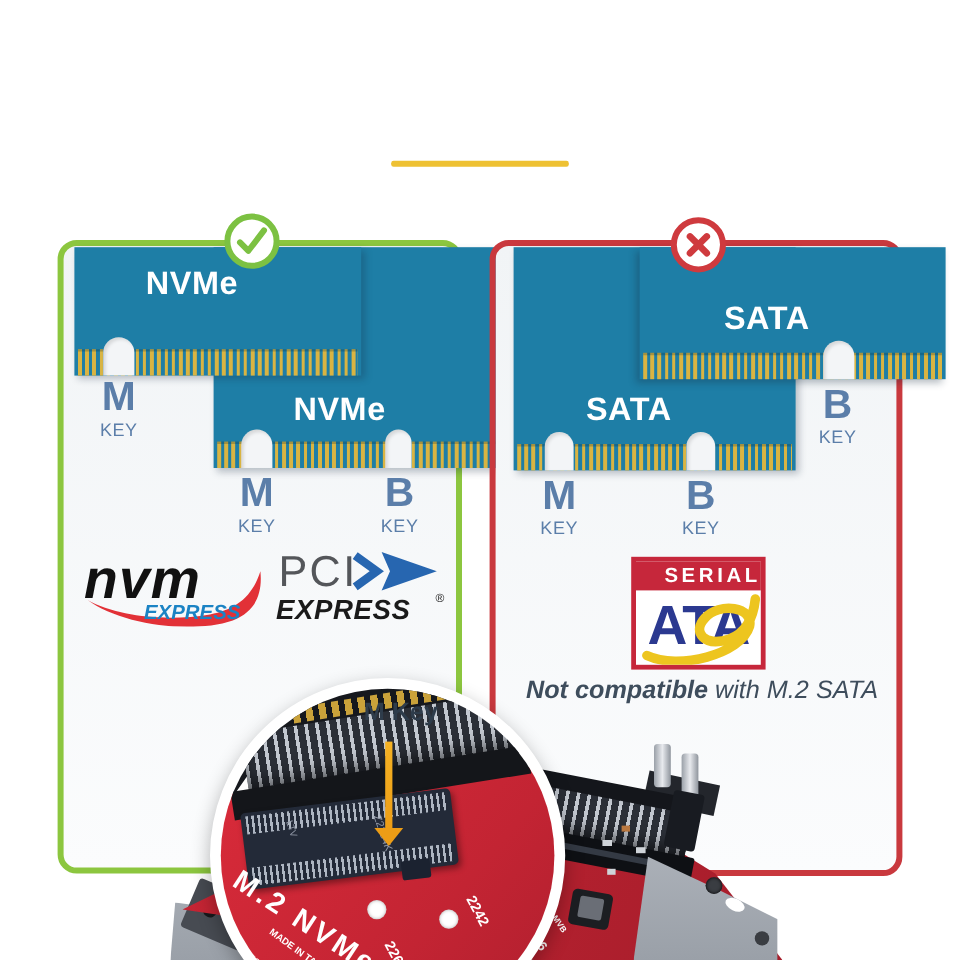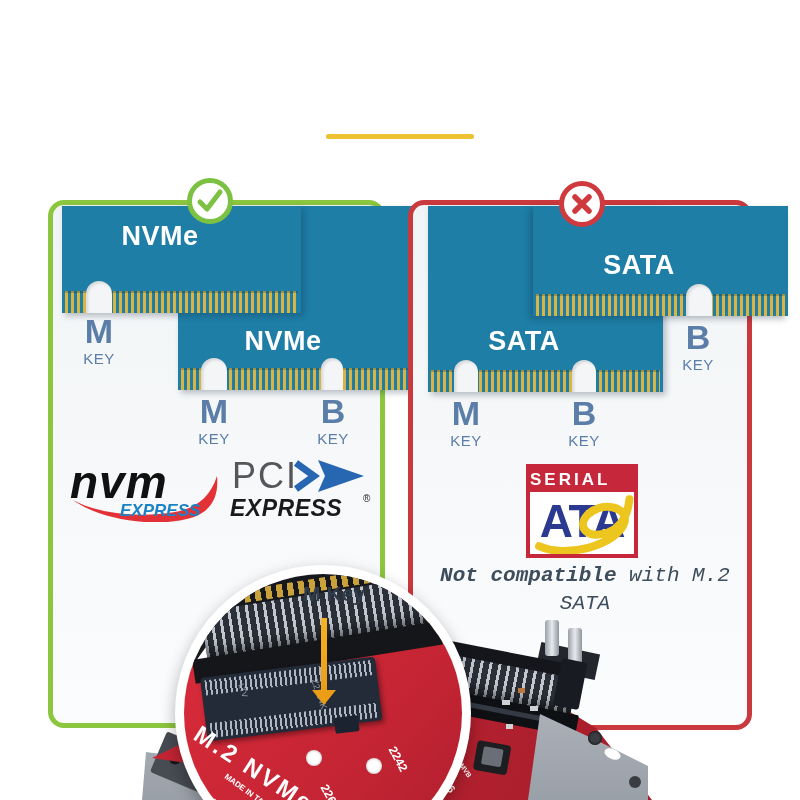--- a/index.html
+++ b/index.html
@@ -30,7 +30,7 @@
   
   .sata-logo{width:104px;height:86px;border:4px solid #c6273b;background:#fff;}
   .sata-top{height:24px;background:#c6273b;color:#fff;font-weight:bold;font-size:17px;
-            letter-spacing:3px;text-align:left;line-height:24px;}
+            letter-spacing:3px;text-align:right;line-height:24px;}
   .sata-main{color:#2b3990;font-weight:bold;font-size:46px;letter-spacing:-1px;
              text-align:center;line-height:58px;}
   .note{font-style:italic;font-size:21px;color:#3e4d5c;text-align:center;line-height:28px;}

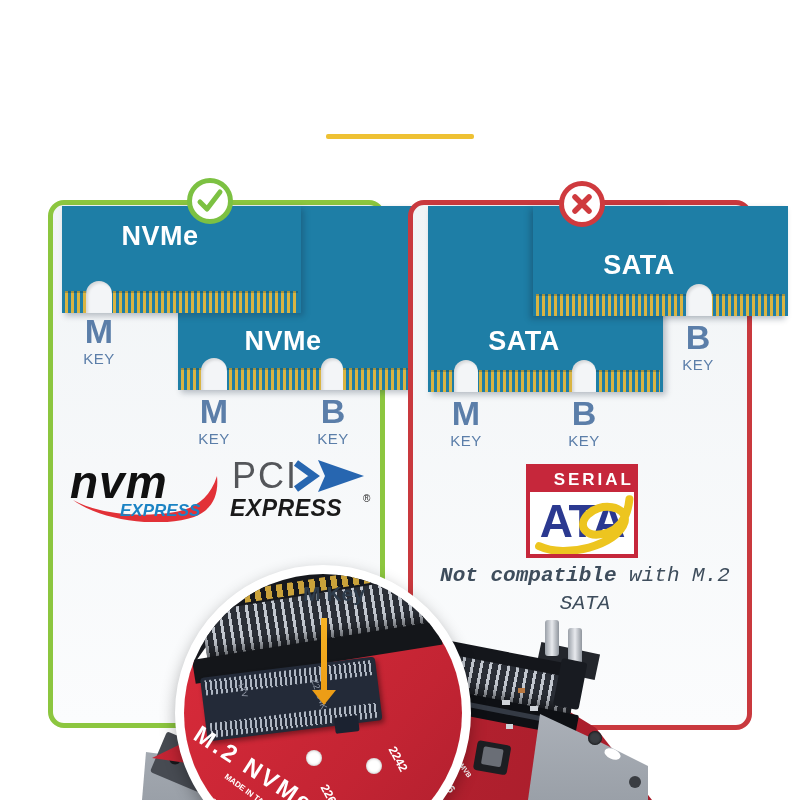--- a/index.html
+++ b/index.html
@@ -145,7 +145,7 @@
     </svg>
   </div>
 
-  <div class="abs note" style="left:420px;top:562px;width:330px;font-family:Liberation Mono, monospace;">
+  <div class="abs note" style="left:420px;top:562px;width:330px;">
     <div><b>Not compatible</b><span> with M.2 SATA</span></div>
   </div>
 

